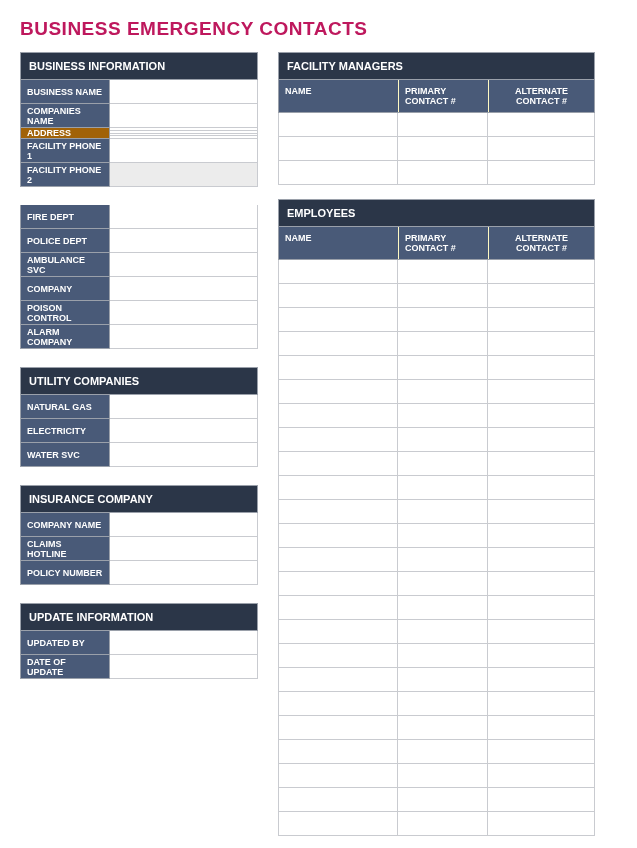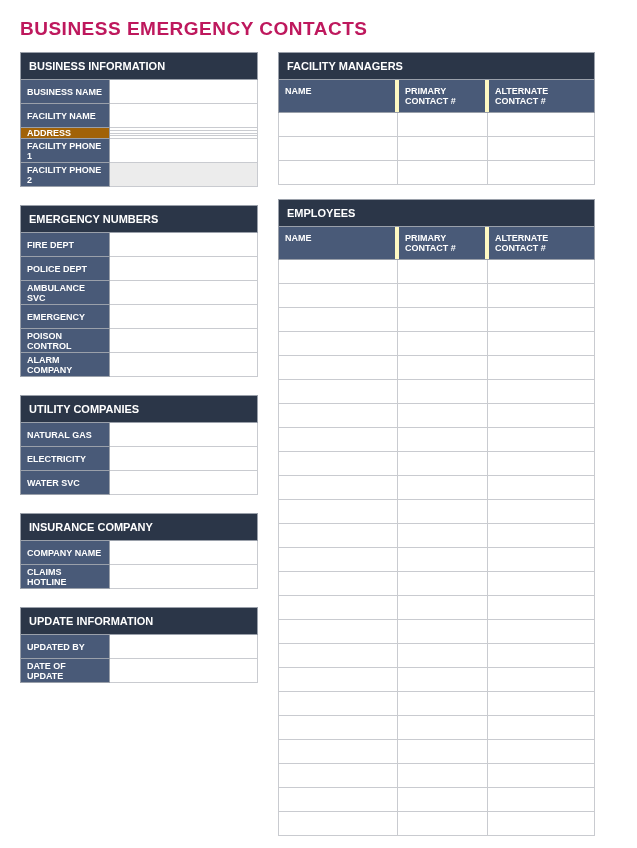--- a/index.html
+++ b/index.html
@@ -70,7 +70,7 @@
     font-size: 9px;
     font-weight: bold;
     padding: 6px 6px;
-    border-right: 4px solid #fef9c3;
+    border-right: 1px solid #fef9c3;
   }
   .th:last-child { border-right: none; }
   .th.name { width: 120px; }

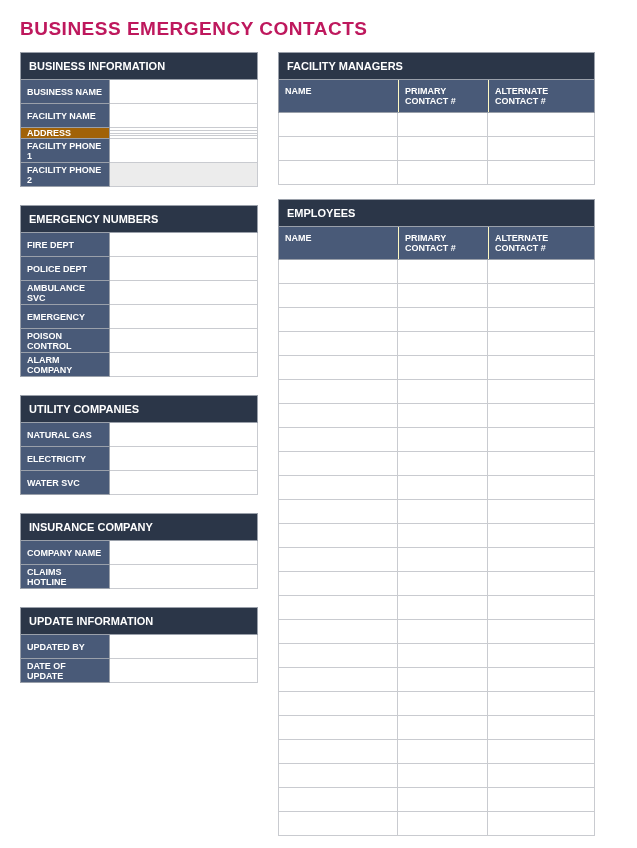--- a/index.html
+++ b/index.html
@@ -75,7 +75,7 @@
   .th:last-child { border-right: none; }
   .th.name { width: 120px; }
   .th.pc { width: 90px; }
-  .th.ac { flex: 1; }
+  .th.ac { flex: 1; text-align: center; }
   .trow {
     display: flex;
     height: 24px;

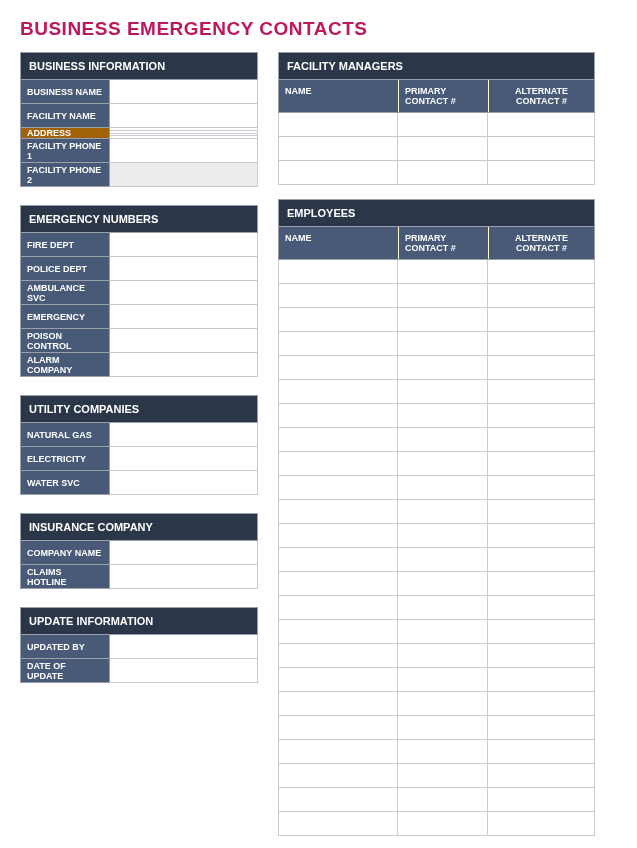--- a/index.html
+++ b/index.html
@@ -124,7 +124,7 @@
         <div class="value-cell"></div>
       </div>
       <div class="row">
-        <div class="label-cell">FACILITY NAME</div>
+        <div class="label-cell">COMPANIES NAME</div>
         <div class="value-cell"></div>
       </div>
       <div class="address-block">

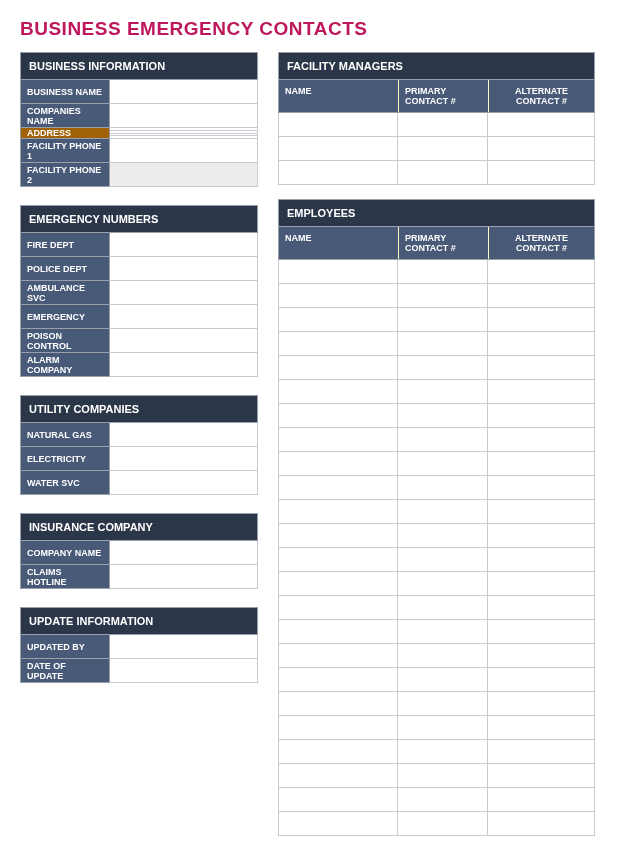--- a/index.html
+++ b/index.html
@@ -147,7 +147,6 @@
     </div>
 
     <div class="section">
-      <div class="section-header">EMERGENCY NUMBERS</div>
       <div class="row">
         <div class="label-cell">FIRE DEPT</div>
         <div class="value-cell"></div>

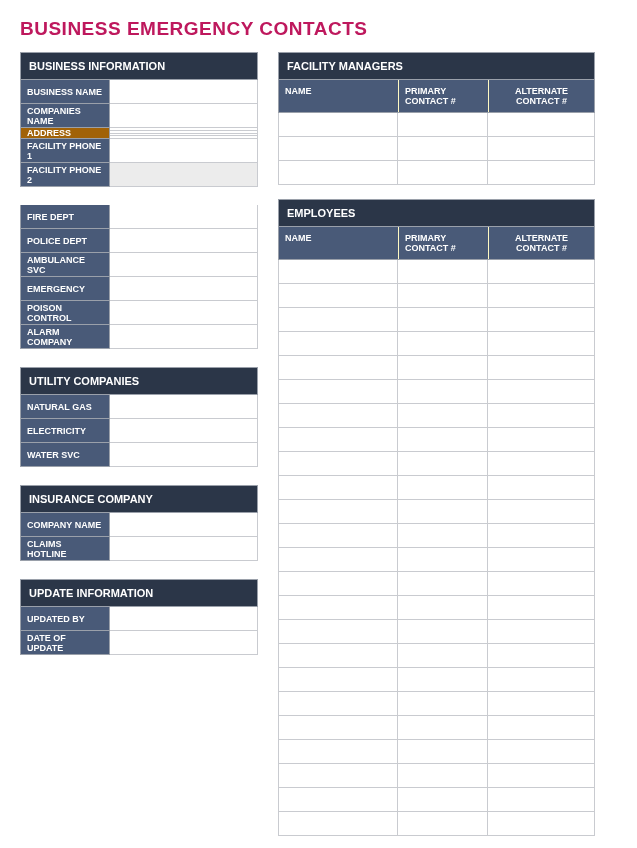--- a/index.html
+++ b/index.html
@@ -160,7 +160,7 @@
         <div class="value-cell"></div>
       </div>
       <div class="row">
-        <div class="label-cell">EMERGENCY</div>
+        <div class="label-cell">COMPANY</div>
         <div class="value-cell"></div>
       </div>
       <div class="row">

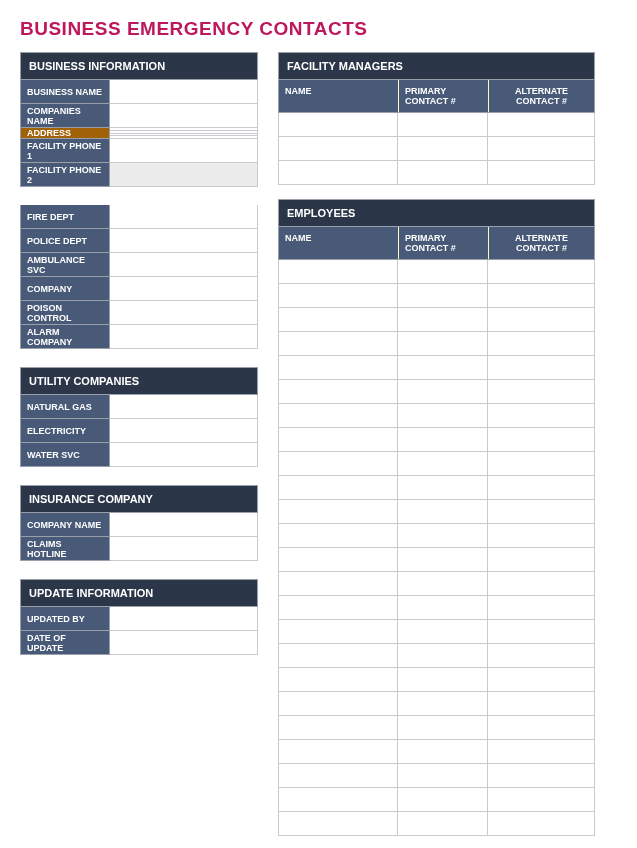--- a/index.html
+++ b/index.html
@@ -199,6 +199,10 @@
         <div class="label-cell">CLAIMS HOTLINE</div>
         <div class="value-cell"></div>
       </div>
+      <div class="row">
+        <div class="label-cell">POLICY NUMBER</div>
+        <div class="value-cell"></div>
+      </div>
     </div>
 
     <div class="section">

